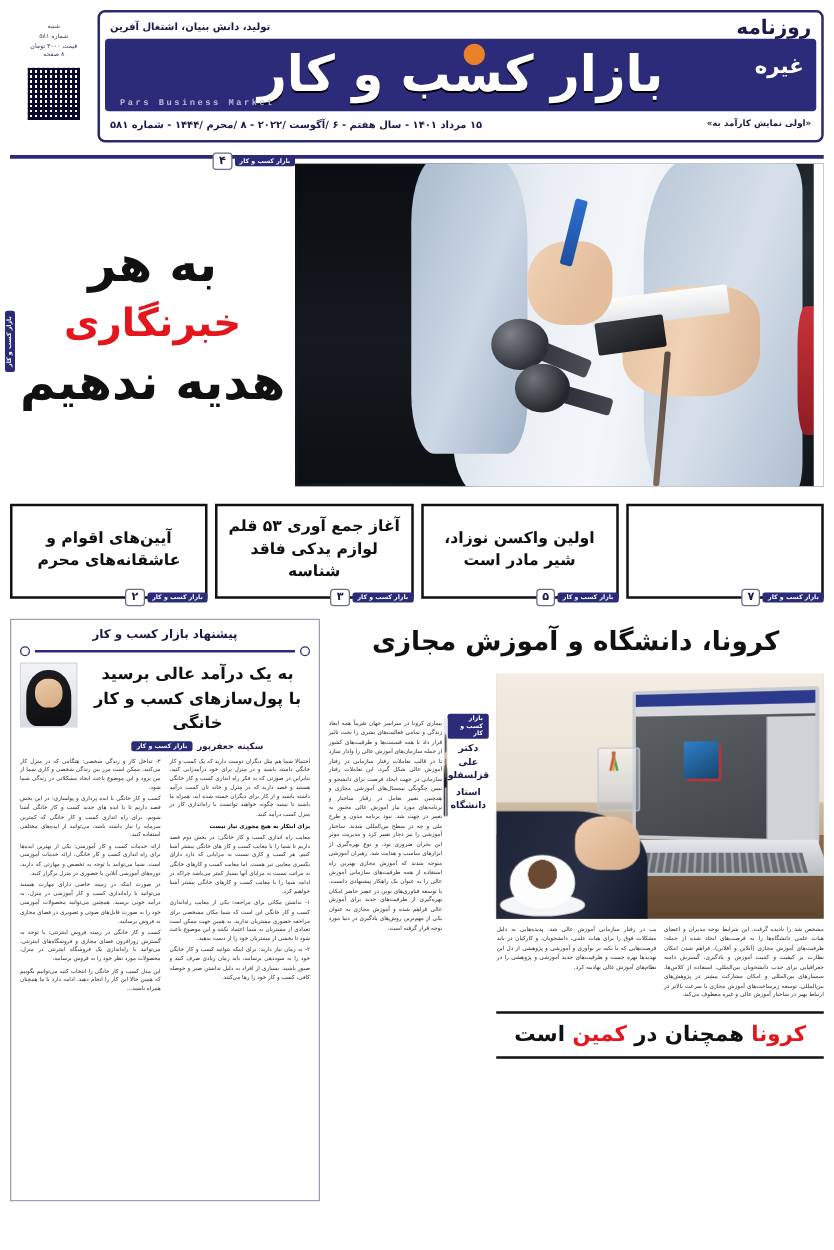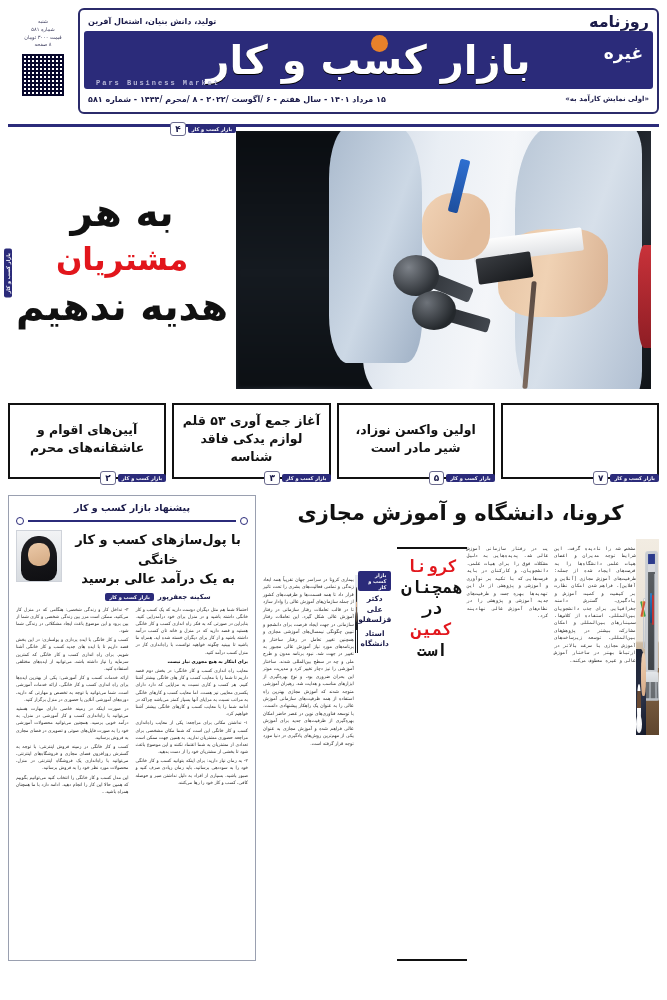--- a/index.html
+++ b/index.html
@@ -318,7 +318,7 @@
         <span class="tab-num">۴</span>
       </div>
       <div class="hl-line">به هر</div>
-      <div class="hl-line red">مشتریان</div>
+      <div class="hl-line red">خبرنگاری</div>
       <div class="hl-line">هدیه ندهیم</div>
       <div class="tab-vert">بازار کسب و کار</div>
     </div>

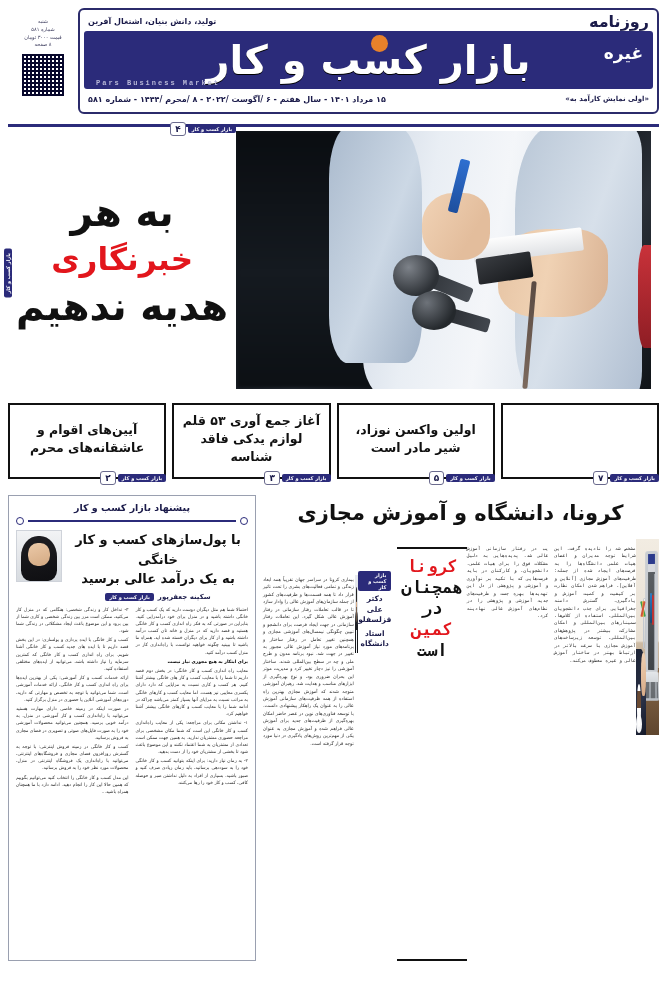--- a/index.html
+++ b/index.html
@@ -436,8 +436,8 @@
 
       <div class="side-head">
         <div class="side-head-txt">
+          <div class="side-title">به یک درآمد عالی برسید</div>
           <div class="side-title">با پول‌سازهای کسب و کار خانگی</div>
-          <div class="side-title">به یک درآمد عالی برسید</div>
           <div class="side-byline">
             <span class="side-author">سکینه جعفرپور</span>
             <span class="tab-lbl">بازار کسب و کار</span>

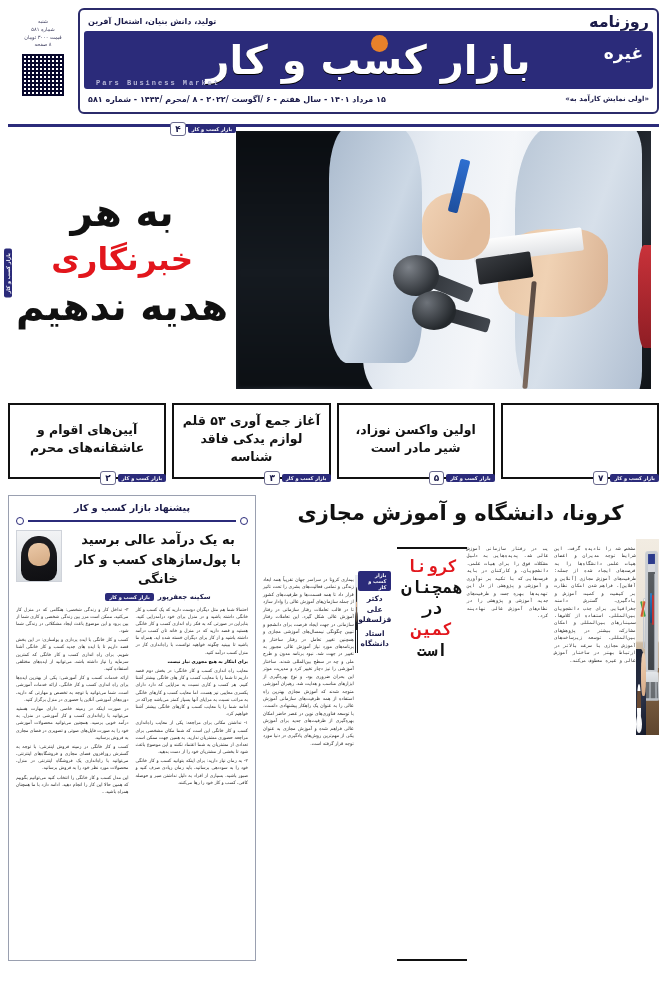--- a/index.html
+++ b/index.html
@@ -176,7 +176,7 @@
   .byline-text { font-size: 4.6px; line-height: 1.62; color:#2a2a2a; text-align: justify;
       margin-top: 5px; padding: 0 1px; }
 
-  .photo-col { flex: 1 1 auto; display:flex; flex-direction:row;font-family:Liberation Mono, monospace; }
+  .photo-col { flex: 1 1 auto; display:flex; flex-direction:column; }
   .laptop-photo { width:100%; height: 196px; position:relative; overflow:hidden; background:#dcd6cc; }
   .lp-wall { position:absolute; inset:0; background: linear-gradient(180deg,#f2ece2 0%, #e8e0d4 52%, #cdbba4 53%, #9d7e5c 100%); }
   .lp-desk { position:absolute; left:0; bottom:0; width:100%; height:34%;

